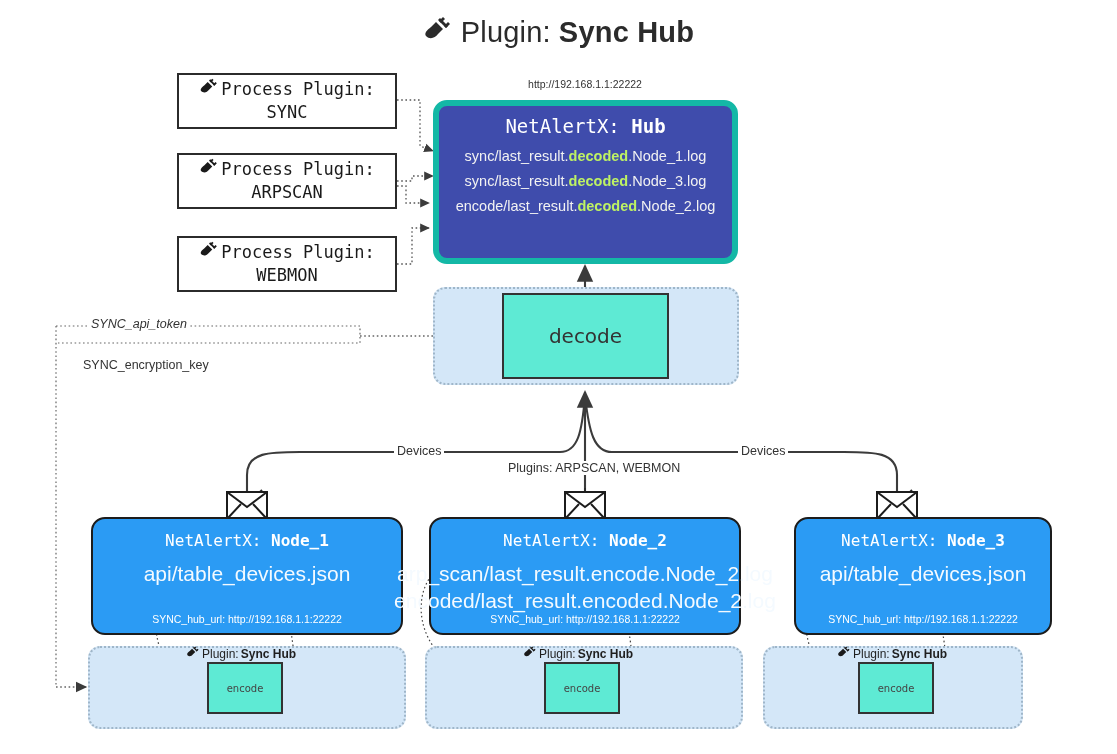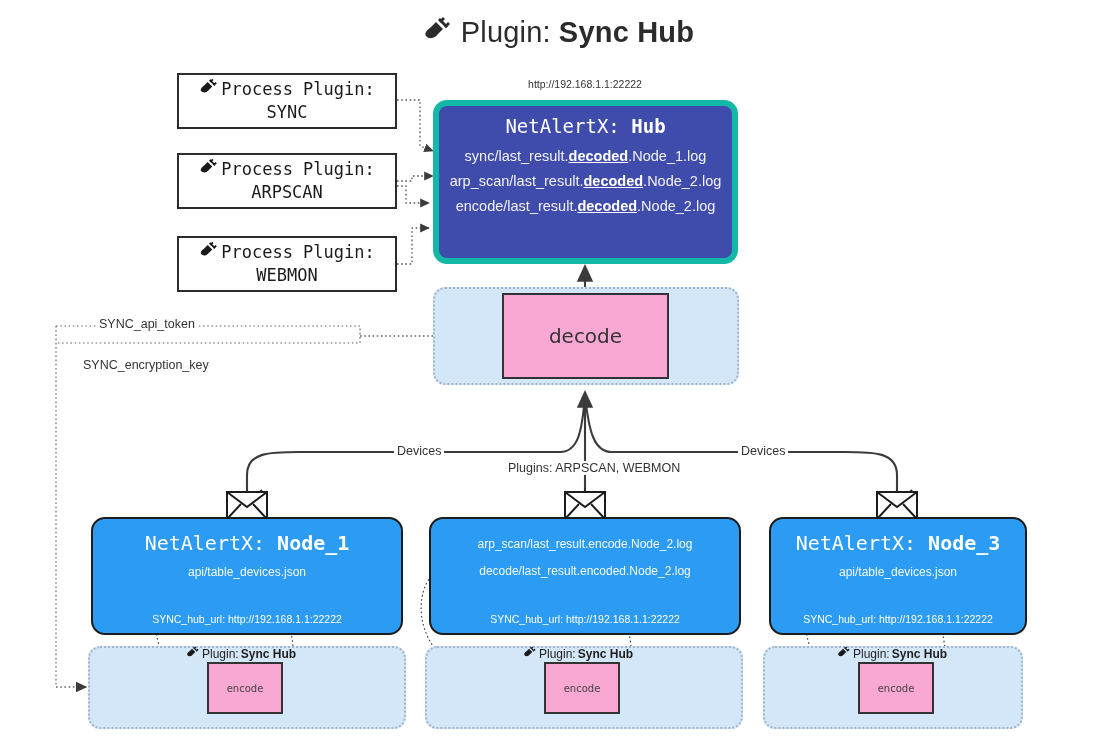--- a/index.html
+++ b/index.html
@@ -44,7 +44,7 @@
   }
   .hub .hub-title b{font-weight:bold;}
   .hub .logline{font-size:14.5px;line-height:25px;color:#f2f2f2;white-space:nowrap;}
-  .hub .logline b{font-weight:bold;color:#ffffff;text-decoration:underline;}
+  .hub .logline b{font-weight:bold;color:#bef264;}
 
   .hub-url{
     position:absolute;font-size:10.5px;color:#333;width:300px;text-align:center;

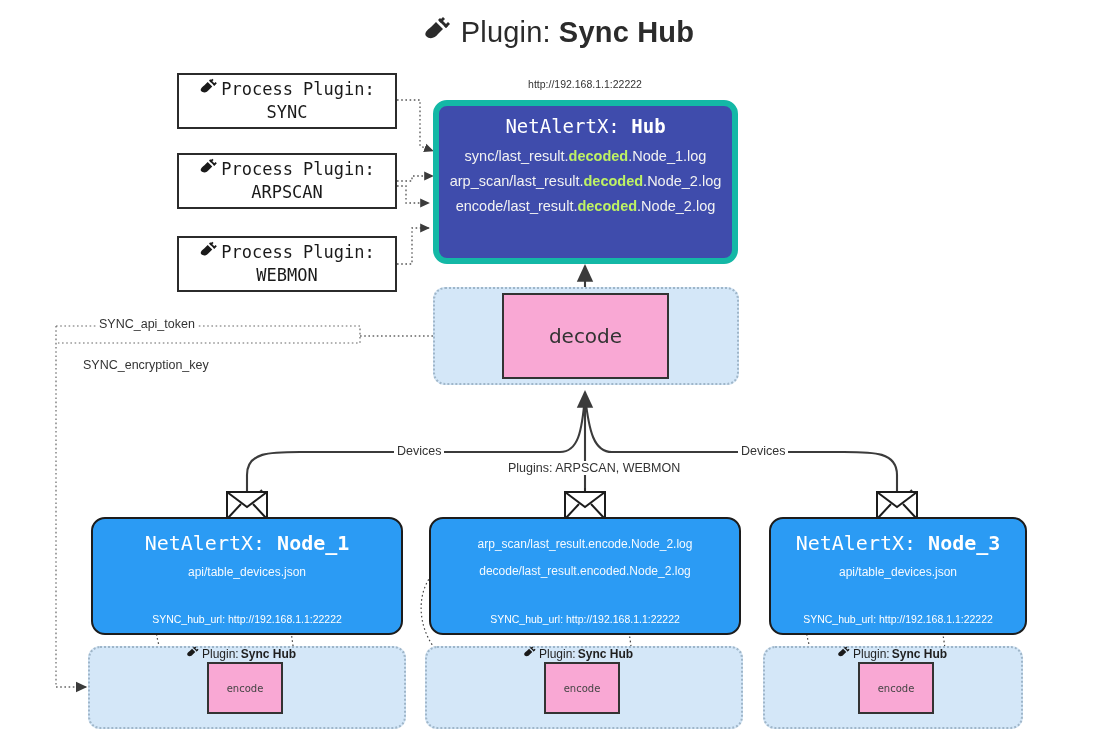--- a/index.html
+++ b/index.html
@@ -220,6 +220,9 @@
     </div>
     <div class="logline">
       <span>sync/last_result.</span><b>decoded</b><span>.Node_1.log</span>
+    </div>
+    <div class="logline">
+      <span>sync/last_result.</span><b>decoded</b><span>.Node_3.log</span>
     </div>
     <div class="logline">
       <span>arp_scan/last_result.</span><b>decoded</b><span>.Node_2.log</span>

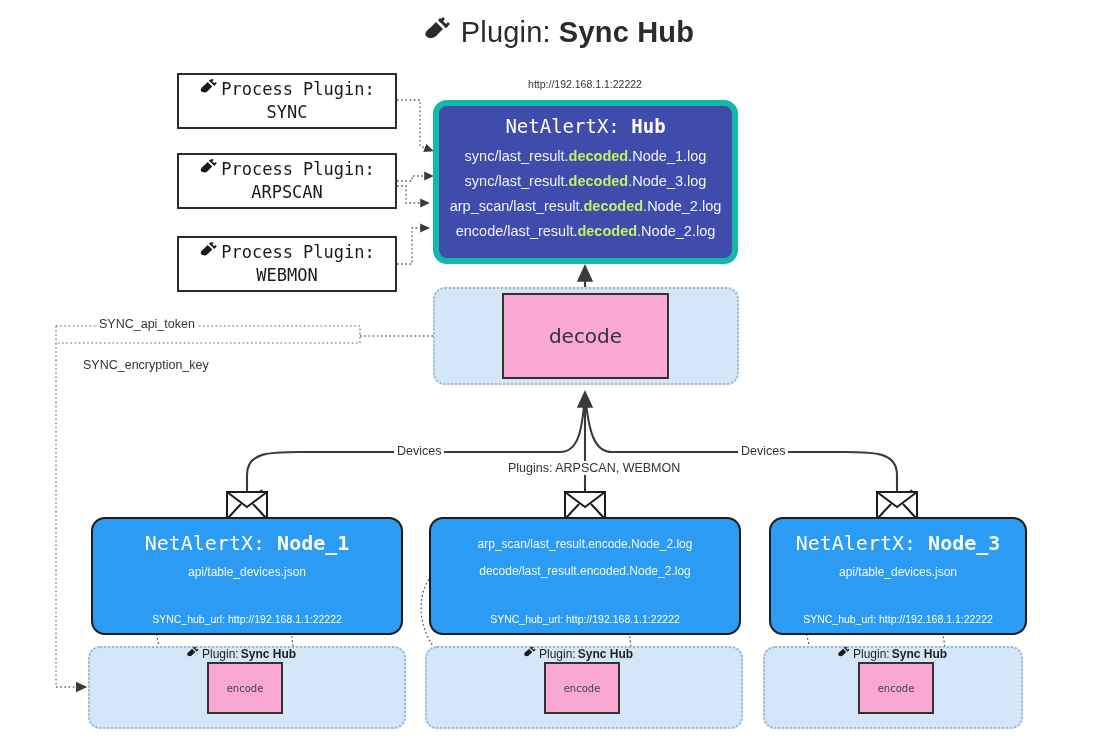--- a/index.html
+++ b/index.html
@@ -223,9 +223,6 @@
     </div>
     <div class="logline">
       <span>sync/last_result.</span><b>decoded</b><span>.Node_3.log</span>
-    </div>
-    <div class="logline">
-      <span>arp_scan/last_result.</span><b>decoded</b><span>.Node_2.log</span>
     </div>
     <div class="logline">
       <span>encode/last_result.</span><b>decoded</b><span>.Node_2.log</span>

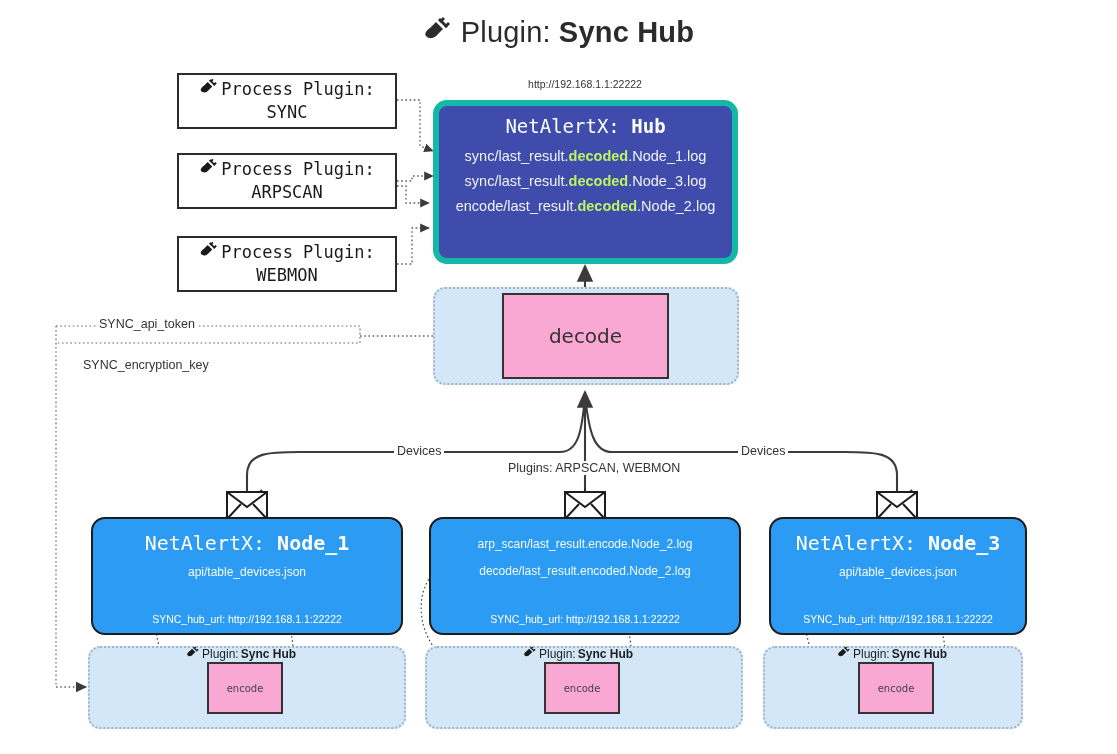--- a/index.html
+++ b/index.html
@@ -232,7 +232,7 @@
   <div class="box pod" style="left:433px;top:287px;width:306px;height:98px;"></div>
   <div class="box white-box decode" style="left:502px;top:293px;width:167px;height:86px;">decode</div>
 
-  <div class="lbl" style="left:96px;top:317px;">SYNC_api_token</div>
+  <div class="lbl" style="left:88px;top:317px;font-style:italic;">SYNC_api_token</div>
   <div class="lbl" style="left:80px;top:358px;">SYNC_encryption_key</div>
 
   <div class="lbl" style="left:394px;top:444px;">Devices</div>

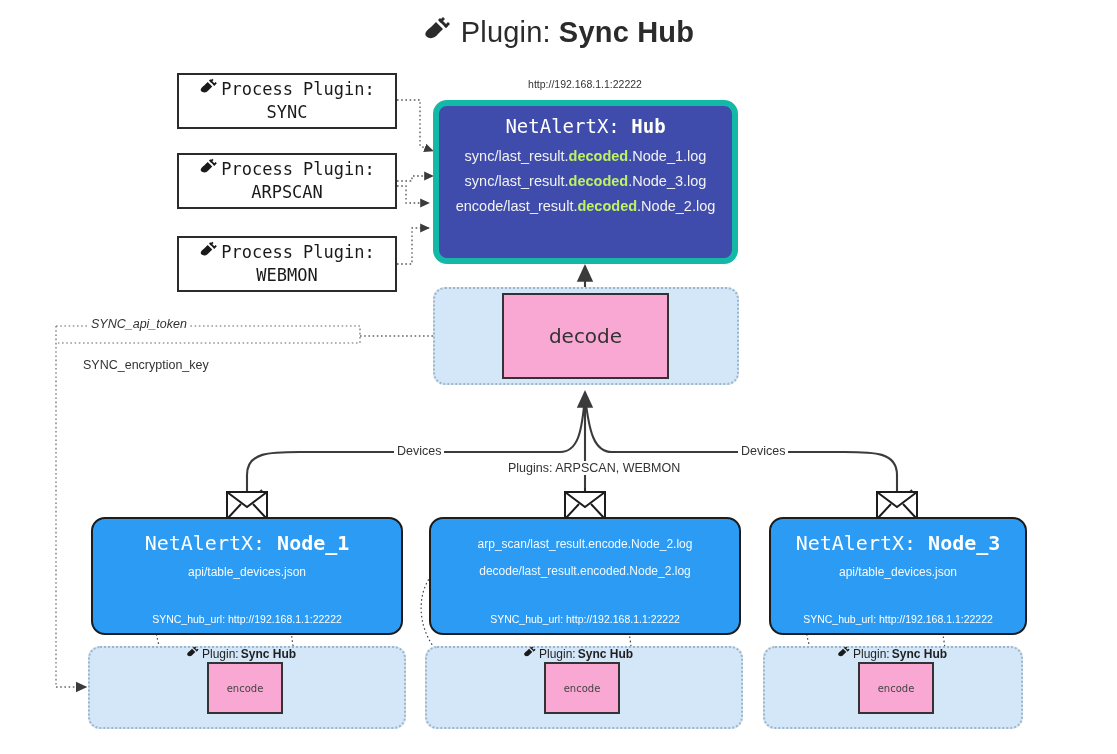--- a/index.html
+++ b/index.html
@@ -56,7 +56,7 @@
   }
 
   .white-box{
-    background:#f9a8d4;border:2px solid #333333;
+    background:#5eead4;border:2px solid #333333;
     display:flex;align-items:center;justify-content:center;
     font-family:"DejaVu Sans","Liberation Sans",sans-serif;
     color:#333;

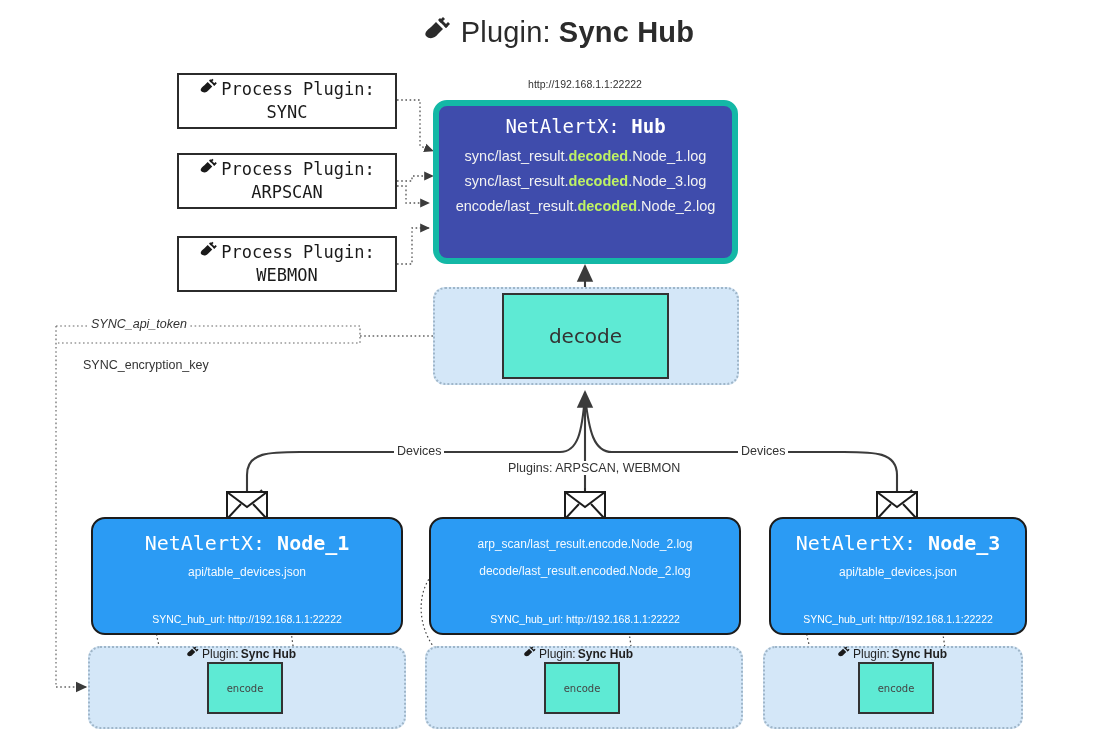--- a/index.html
+++ b/index.html
@@ -72,7 +72,7 @@
   }
   .node .node-title{
     font-family:"DejaVu Sans Mono","Liberation Mono",monospace;
-    font-size:20px;margin-bottom:4px;
+    font-size:16px;margin-bottom:10px;
   }
   .node .node-title b{font-weight:bold;}
   .node .nline{font-size:12px;line-height:27px;color:#f4faff;white-space:nowrap;}

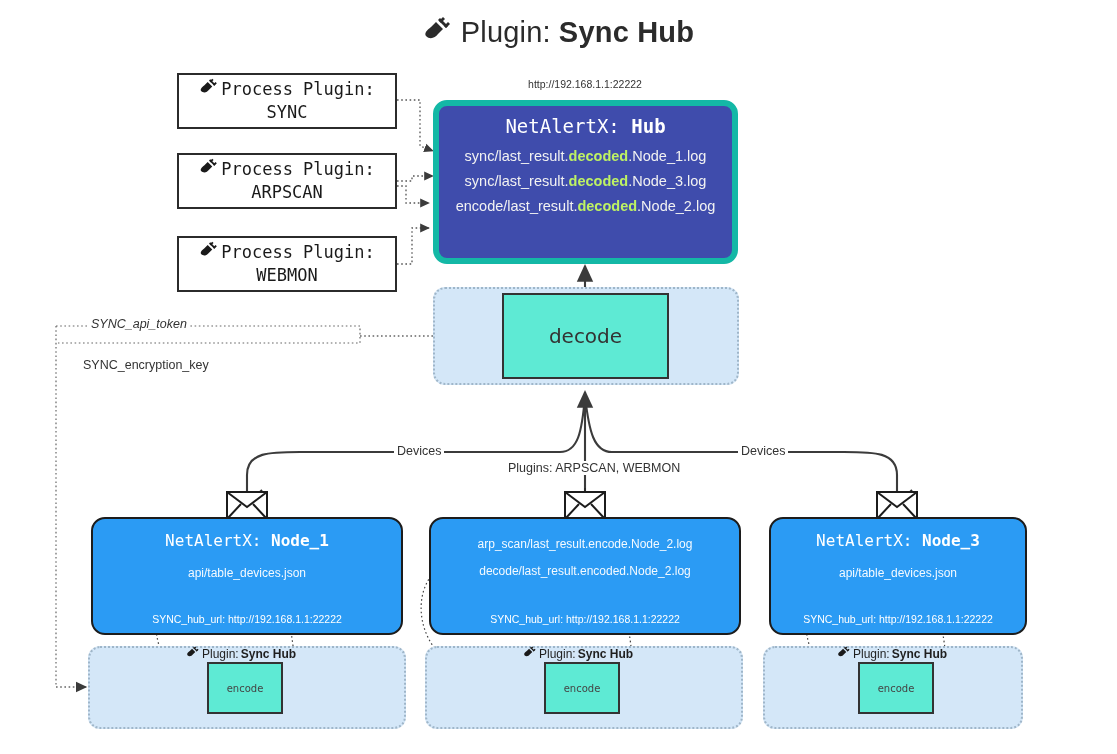--- a/index.html
+++ b/index.html
@@ -270,6 +270,9 @@
   </div>
 
   <div class="box node" style="left:429px;top:517px;width:312px;height:118px;">
+    <div class="node-title">
+      <span>NetAlertX:</span> <b>Node_2</b>
+    </div>
     <div class="nline">arp_scan/last_result.encode.Node_2.log</div>
     <div class="nline">decode/last_result.encoded.Node_2.log</div>
     <div class="nfoot">SYNC_hub_url: http://192.168.1.1:22222</div>

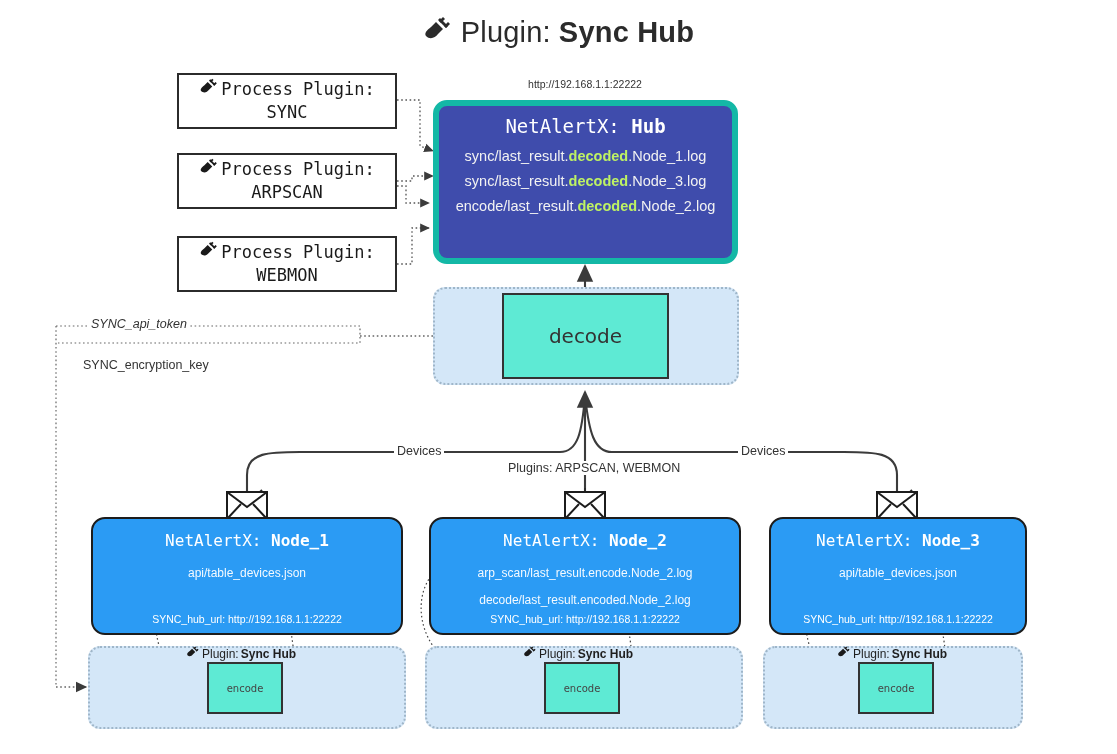--- a/index.html
+++ b/index.html
@@ -278,7 +278,7 @@
     <div class="nfoot">SYNC_hub_url: http://192.168.1.1:22222</div>
   </div>
 
-  <div class="box node" style="left:769px;top:517px;width:258px;height:118px;">
+  <div class="box node" style="left:794px;top:517px;width:258px;height:118px;">
     <div class="node-title">
       <span>NetAlertX:</span> <b>Node_3</b>
     </div>

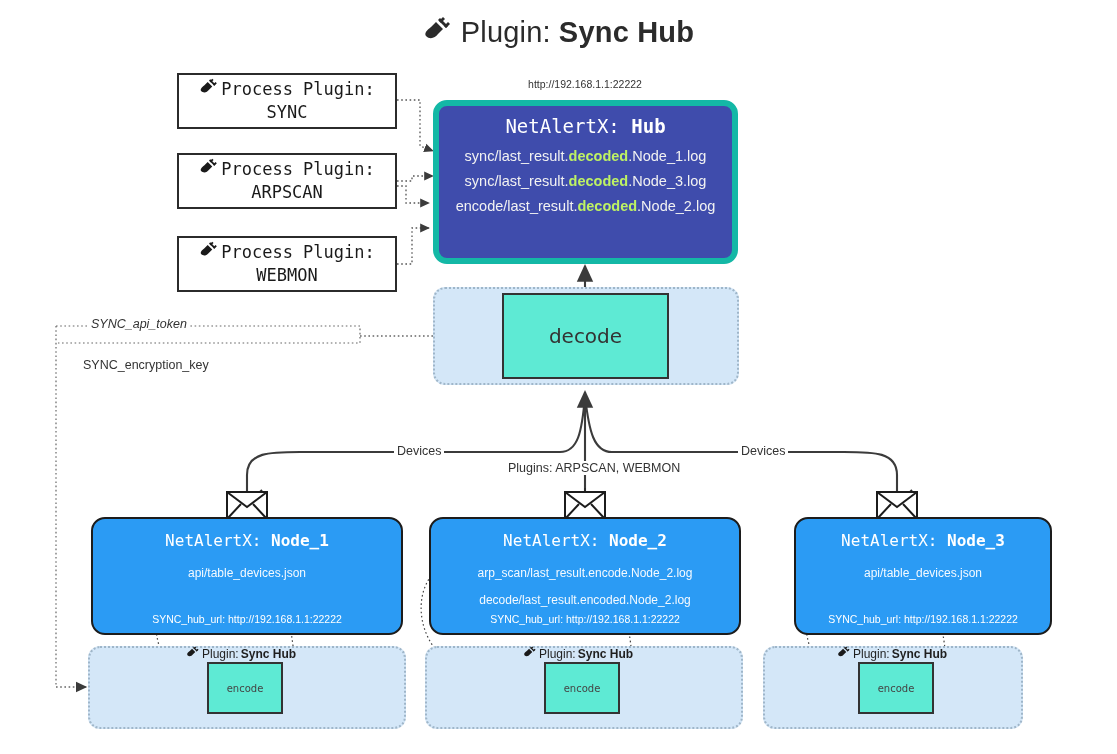--- a/index.html
+++ b/index.html
@@ -75,7 +75,7 @@
     font-size:16px;margin-bottom:10px;
   }
   .node .node-title b{font-weight:bold;}
-  .node .nline{font-size:12px;line-height:27px;color:#f4faff;white-space:nowrap;}
+  .node .nline{font-size:21px;line-height:27px;color:#f4faff;white-space:nowrap;}
   .node .nfoot{
     position:absolute;bottom:8px;left:0;width:100%;text-align:center;
     font-size:10.5px;color:#ffffff;font-weight:normal;

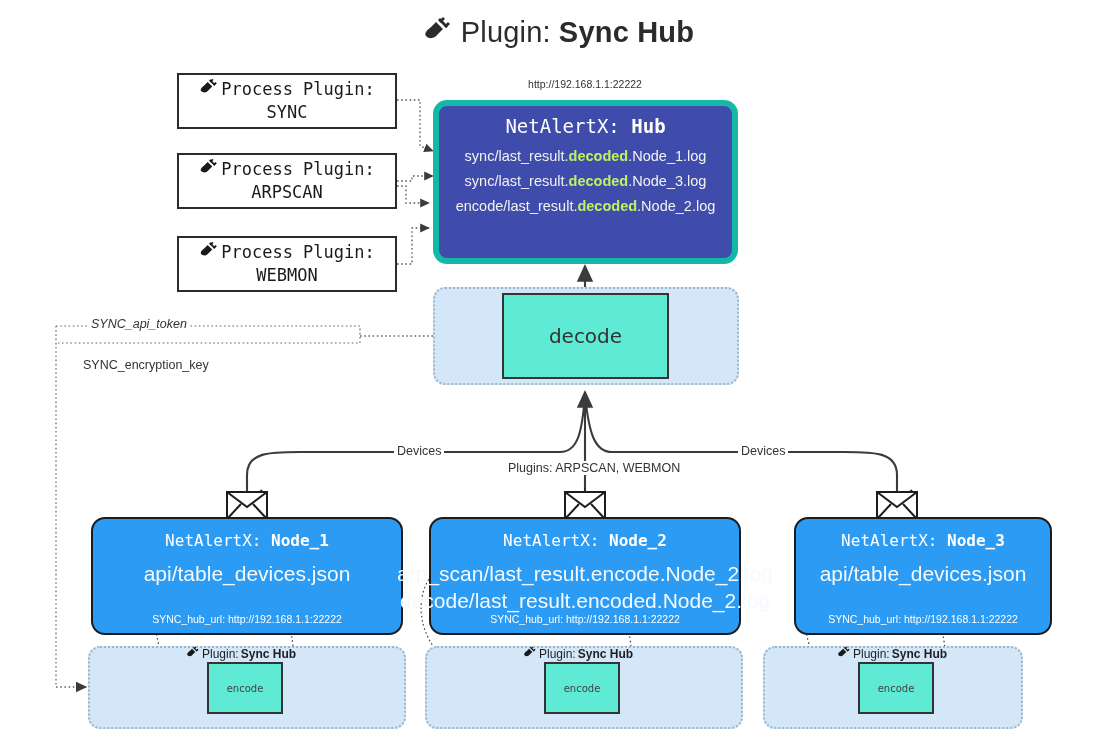--- a/index.html
+++ b/index.html
@@ -274,7 +274,7 @@
       <span>NetAlertX:</span> <b>Node_2</b>
     </div>
     <div class="nline">arp_scan/last_result.encode.Node_2.log</div>
-    <div class="nline">decode/last_result.encoded.Node_2.log</div>
+    <div class="nline">encoded/last_result.encoded.Node_2.log</div>
     <div class="nfoot">SYNC_hub_url: http://192.168.1.1:22222</div>
   </div>
 

